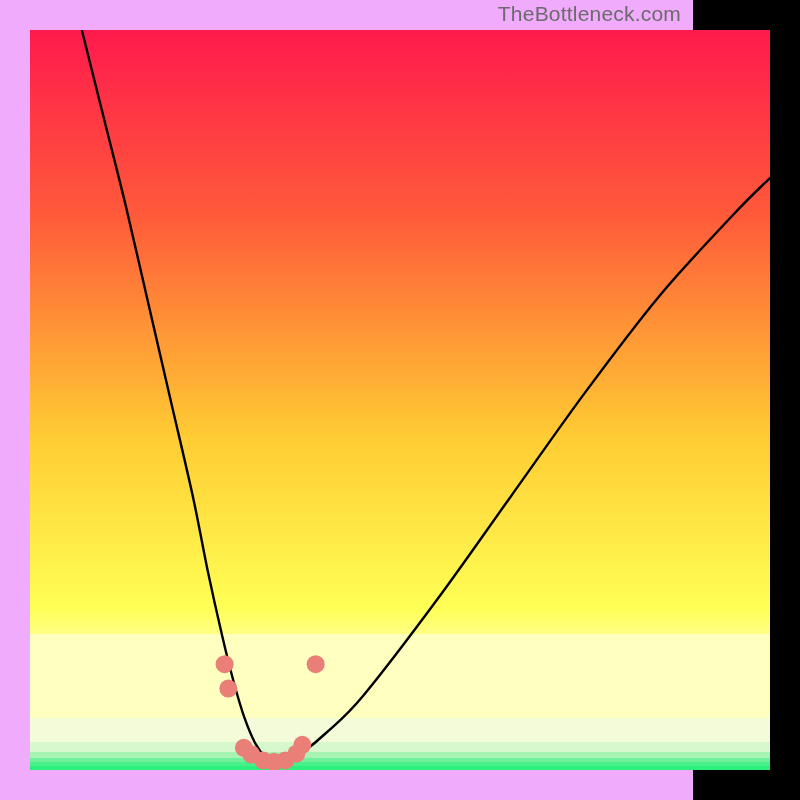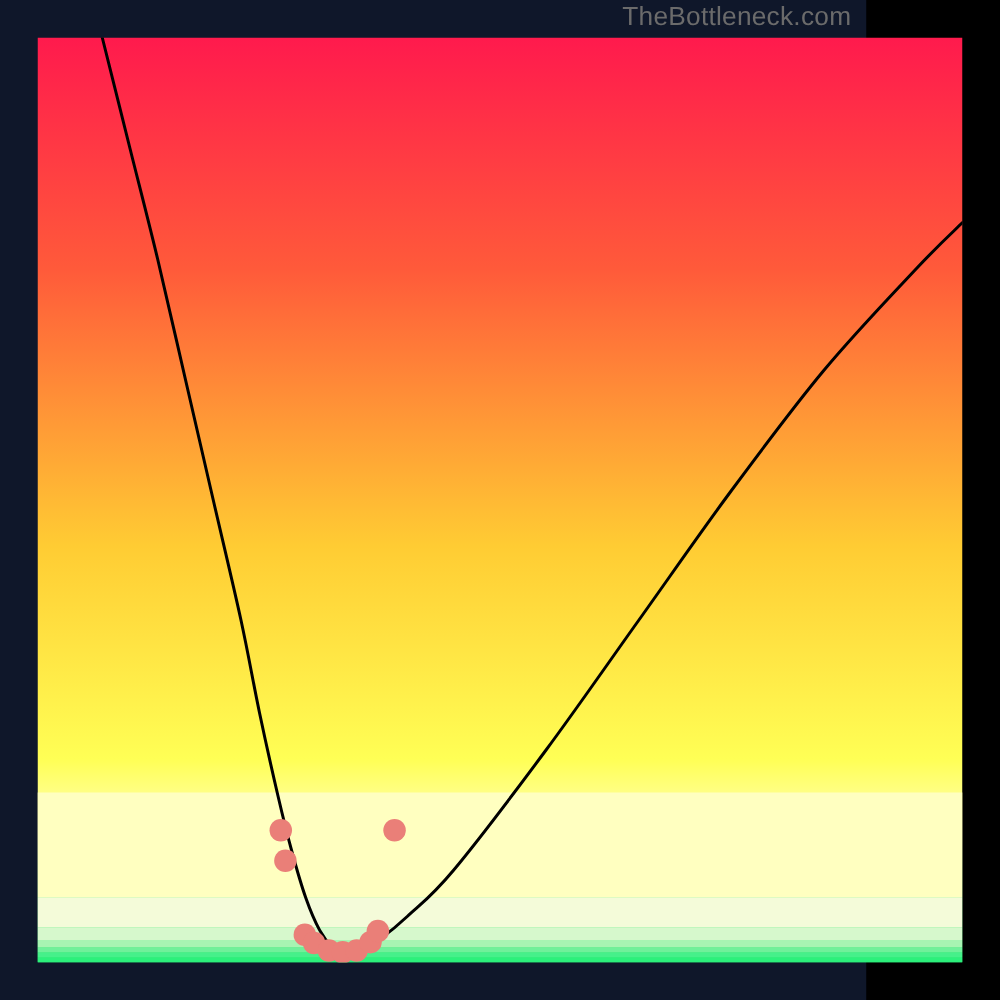--- a/index.html
+++ b/index.html
@@ -16,7 +16,7 @@
     left: 0; top: 0;
     width: 693px;
     height: 800px;
-    background: #0f172a;
+    background: #f0abfc;
   }
   .watermark {
     position: absolute;

